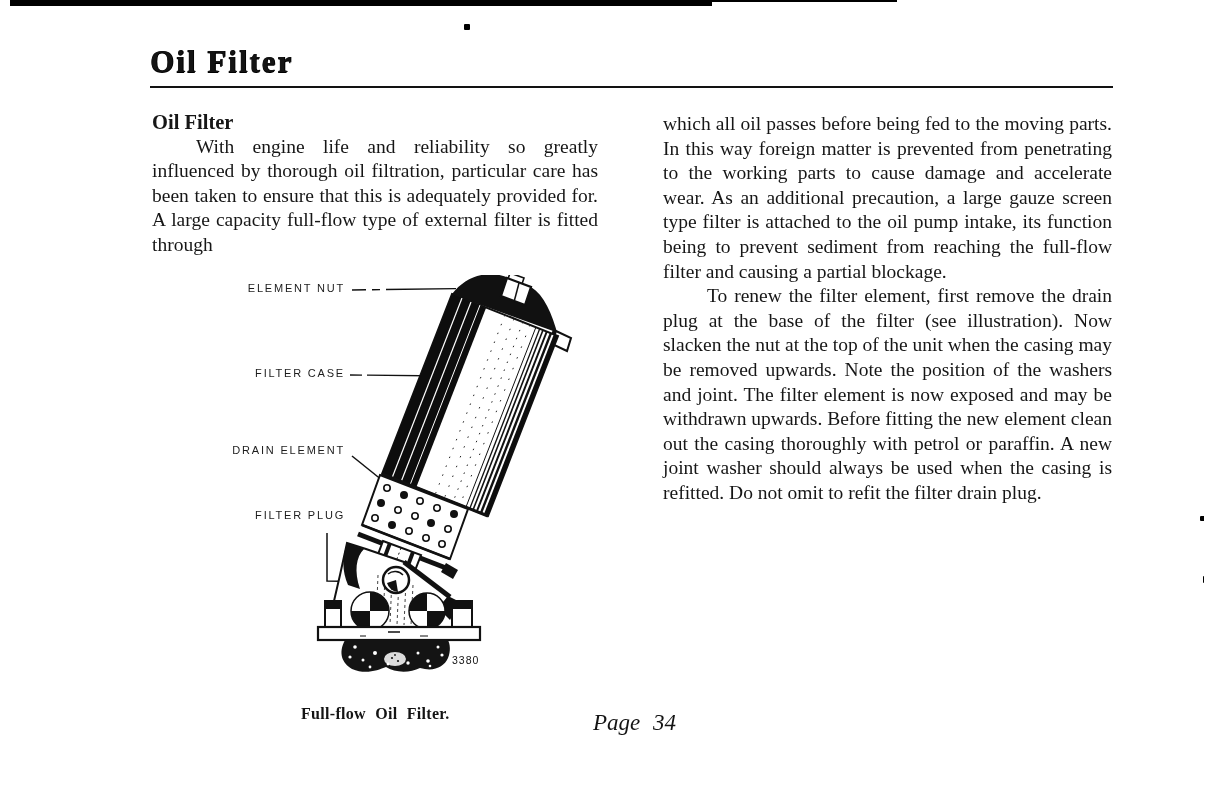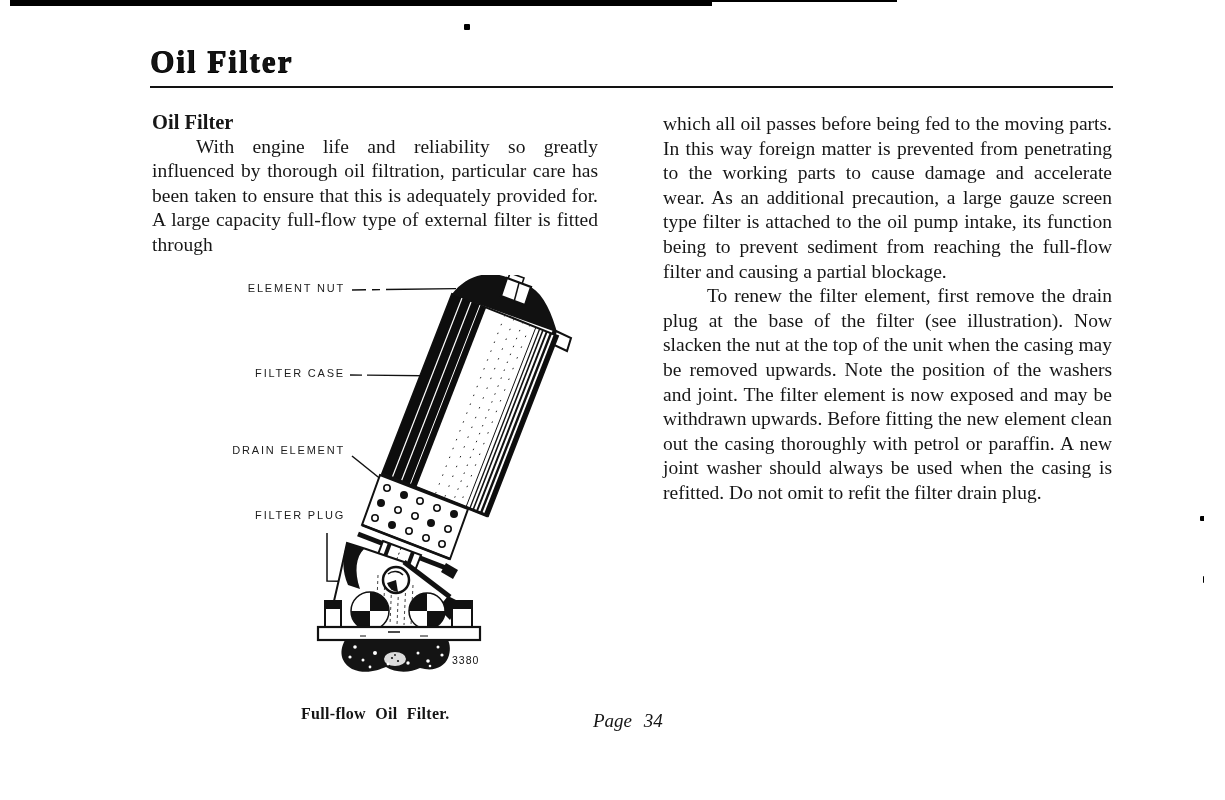--- a/index.html
+++ b/index.html
@@ -42,7 +42,7 @@
   .fig-svg{left:300px;top:275px;width:290px;height:400px;}
 
   
-  .page-number{left:593px;top:710px;font-size:19px;font-style:italic;word-spacing:7px;}
+  .page-number{left:593px;top:710px;font-size:23px;font-style:italic;word-spacing:7px;}
 </style>
 </head>
 <body>

